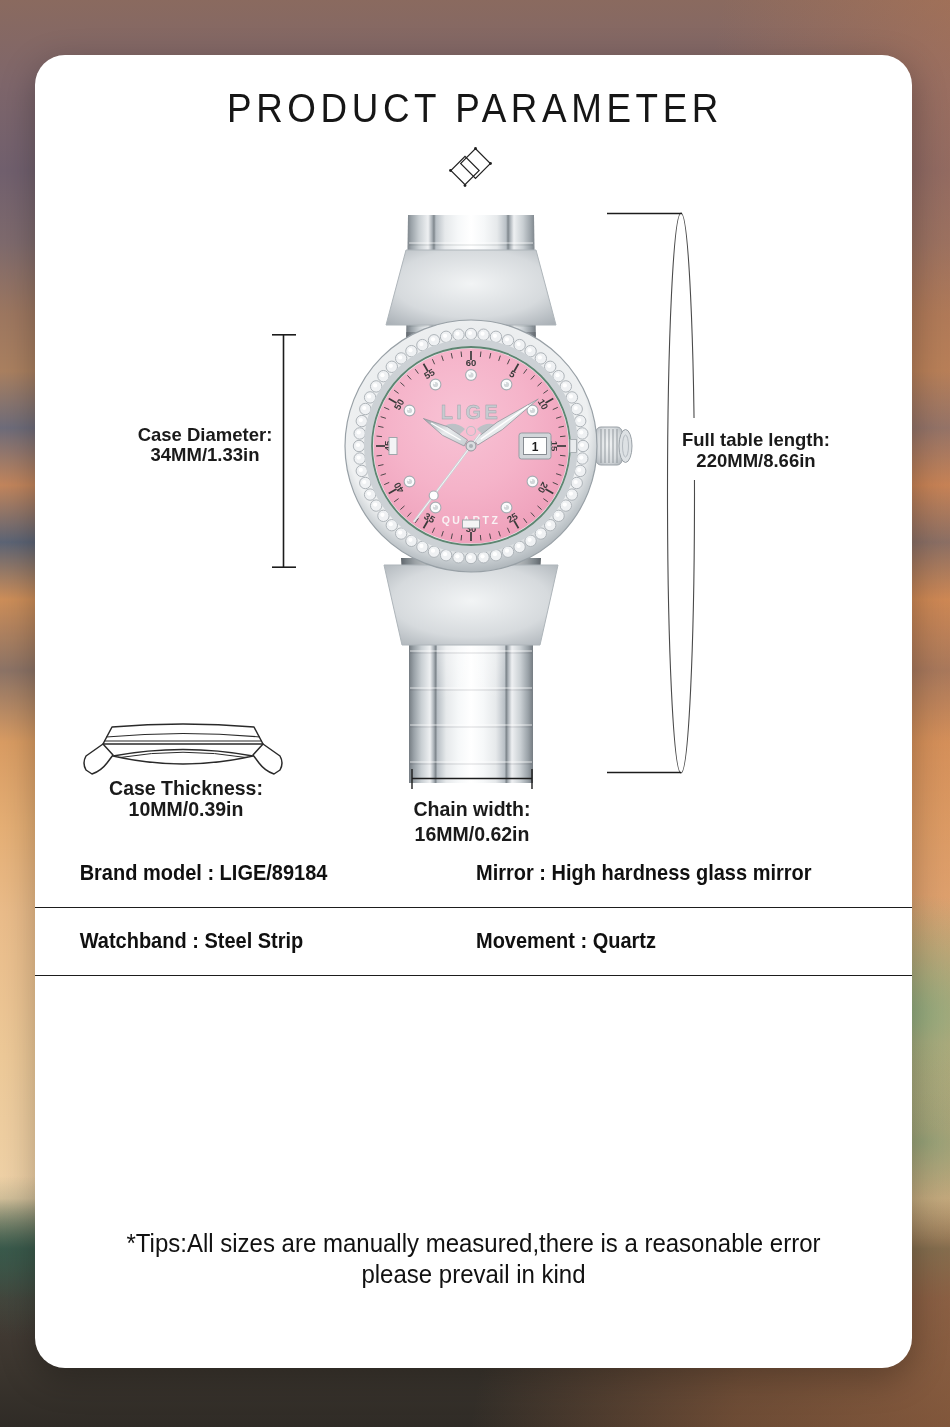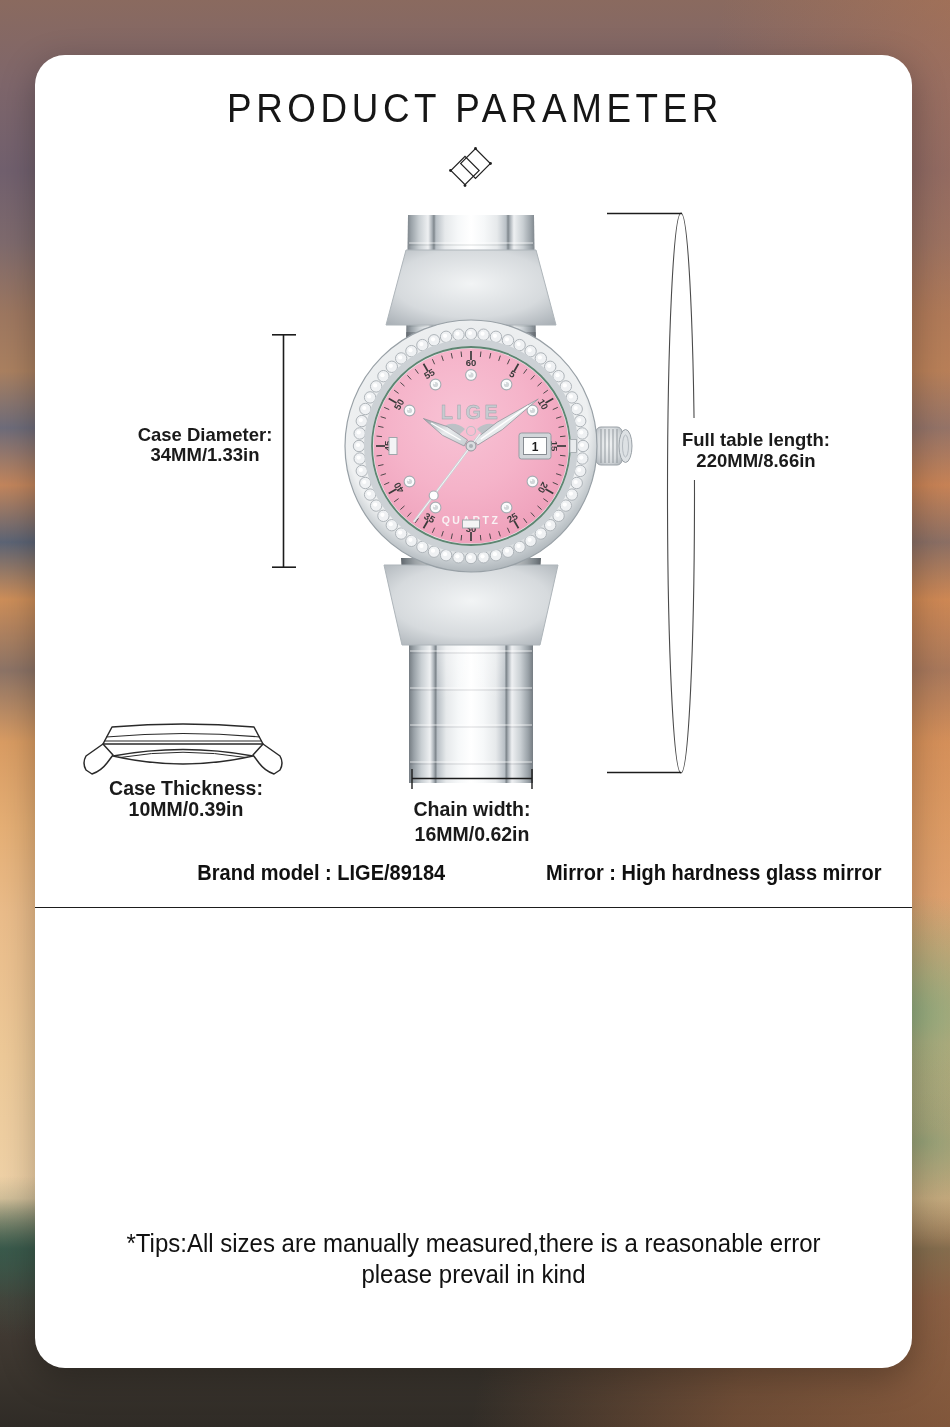--- a/index.html
+++ b/index.html
@@ -30,7 +30,7 @@
   .illus{position:absolute;left:35px;top:195px;}
   .illus text{font-family:"Liberation Sans",sans-serif;}
   .label{font-weight:bold;fill:#1a1a1a;}
-  .spec-table{position:absolute;left:35px;top:840px;width:877px;text-align:right;}
+  .spec-table{position:absolute;left:35px;top:840px;width:877px;}
   .spec-row{
     display:grid;grid-template-columns:441px auto;align-items:center;
     height:66.8px;border-bottom:1.6px solid #1d1d1d;

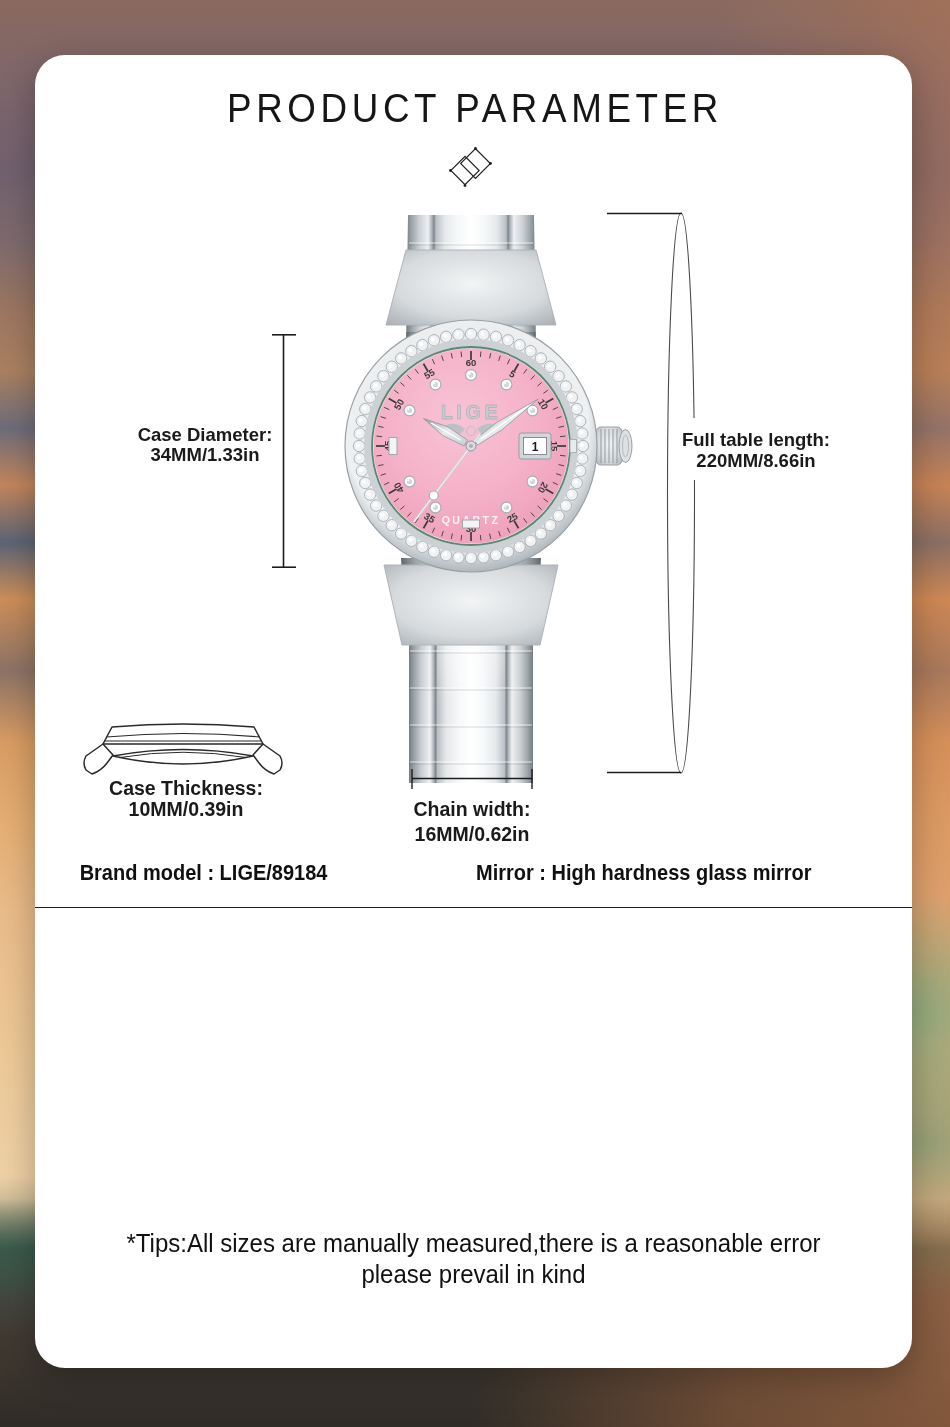--- a/index.html
+++ b/index.html
@@ -467,6 +467,10 @@
       <span class="cell l">Brand model : LIGE/89184</span>
       <span class="cell r">Mirror : High hardness glass mirror</span>
     </div>
+    <div class="spec-row">
+      <span class="cell l">Watchband : Steel Strip</span>
+      <span class="cell r">Movement : Quartz</span>
+    </div>
   </div>
 
   <div class="tips">

